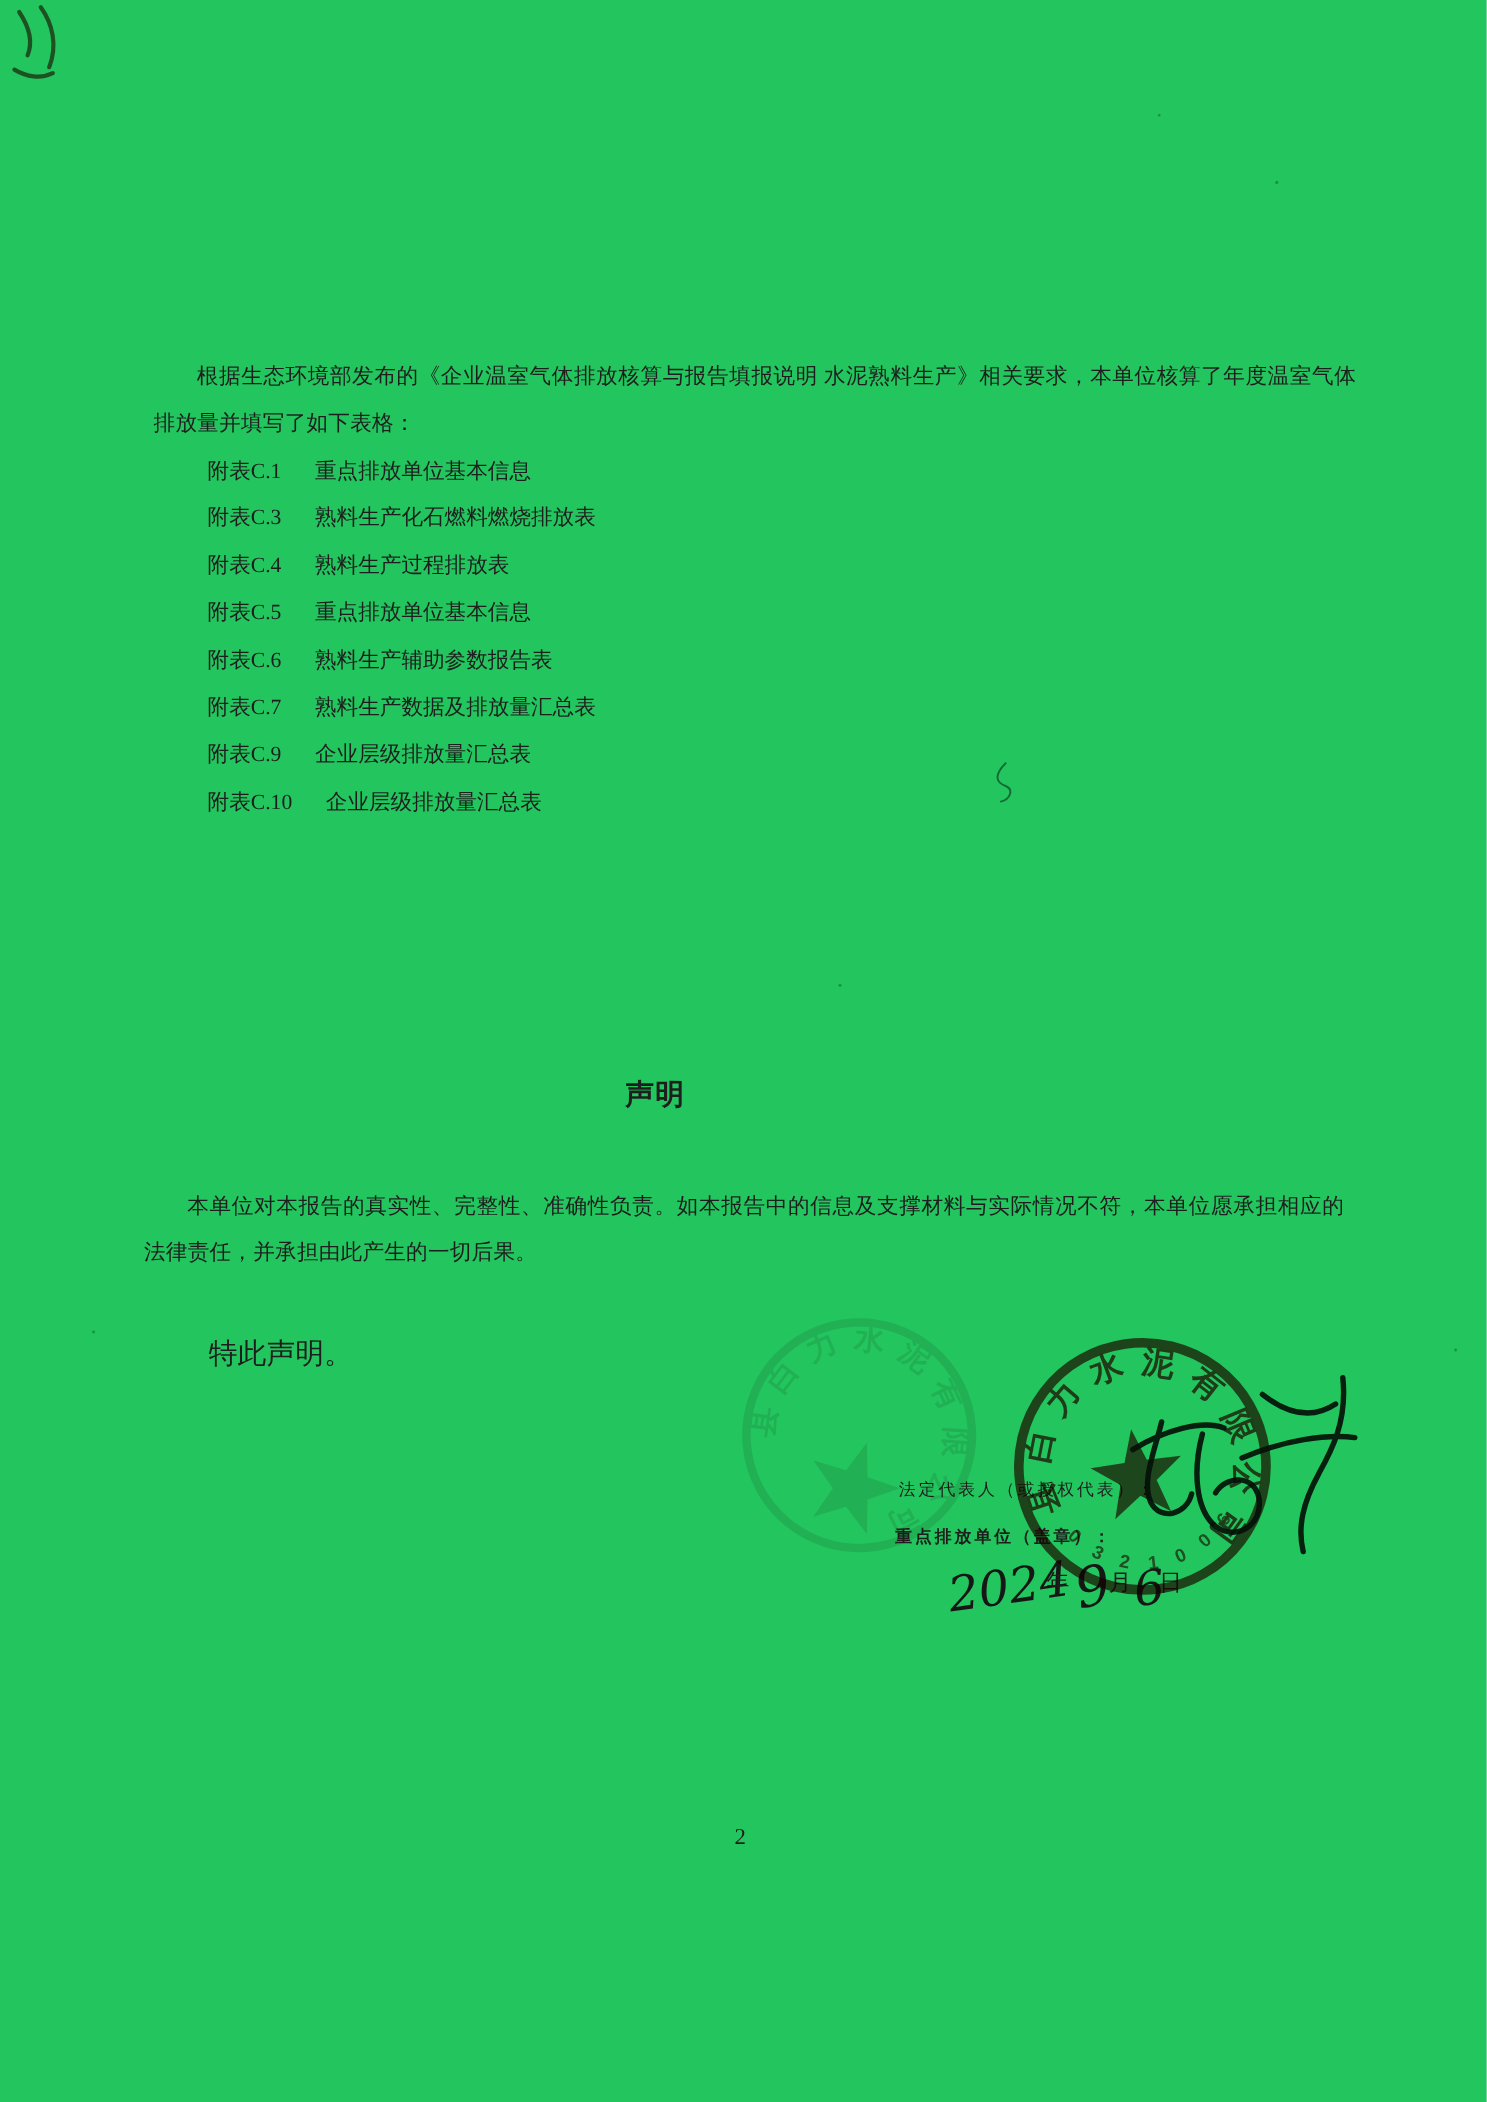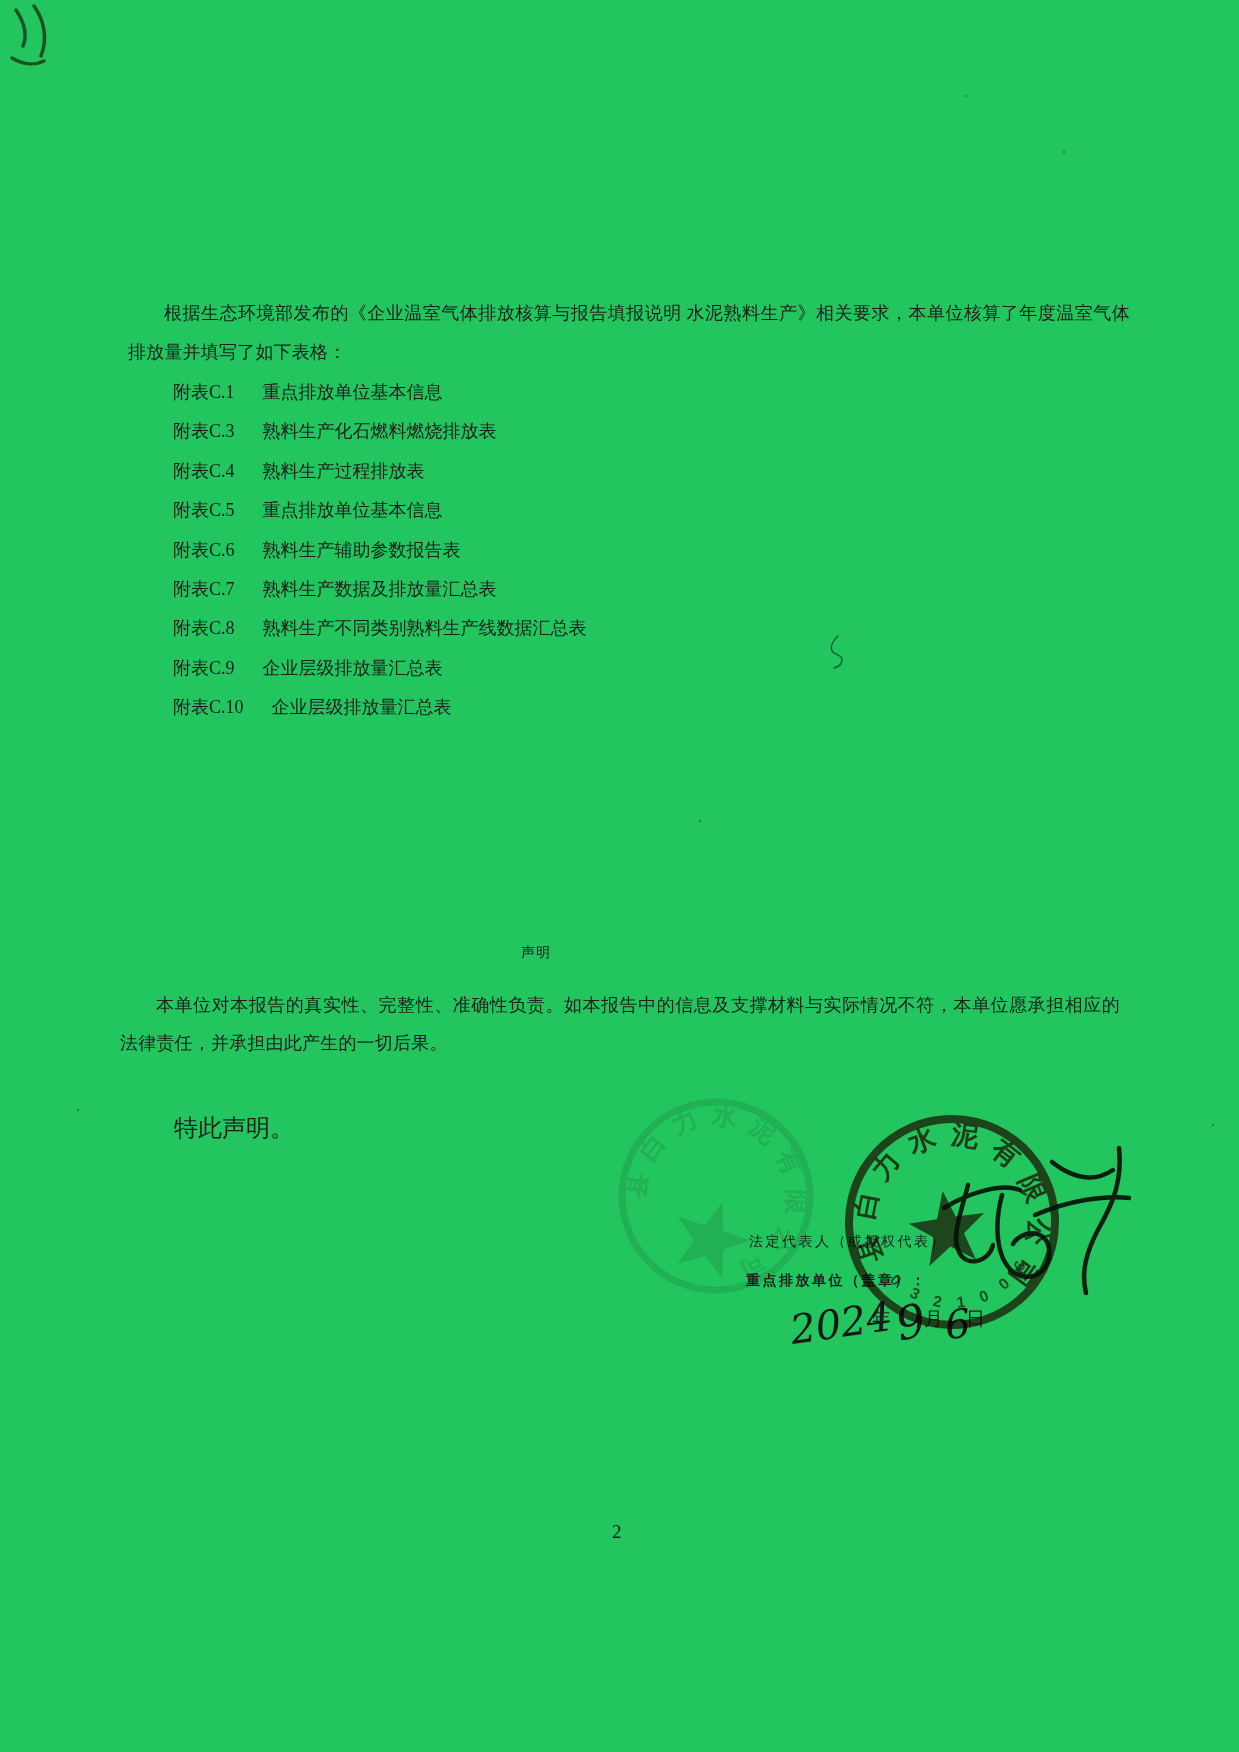--- a/index.html
+++ b/index.html
@@ -83,9 +83,6 @@
         <span class="item-id">附表C.7</span><span class="item-title">熟料生产数据及排放量汇总表</span>
       </div>
 
-      <div class="table-list-item">
-        <span class="item-id">附表C.8</span><span class="item-title">熟料生产不同类别熟料生产线数据汇总表</span>
-      </div>
 
       <div class="table-list-item">
         <span class="item-id">附表C.9</span><span class="item-title">企业层级排放量汇总表</span>

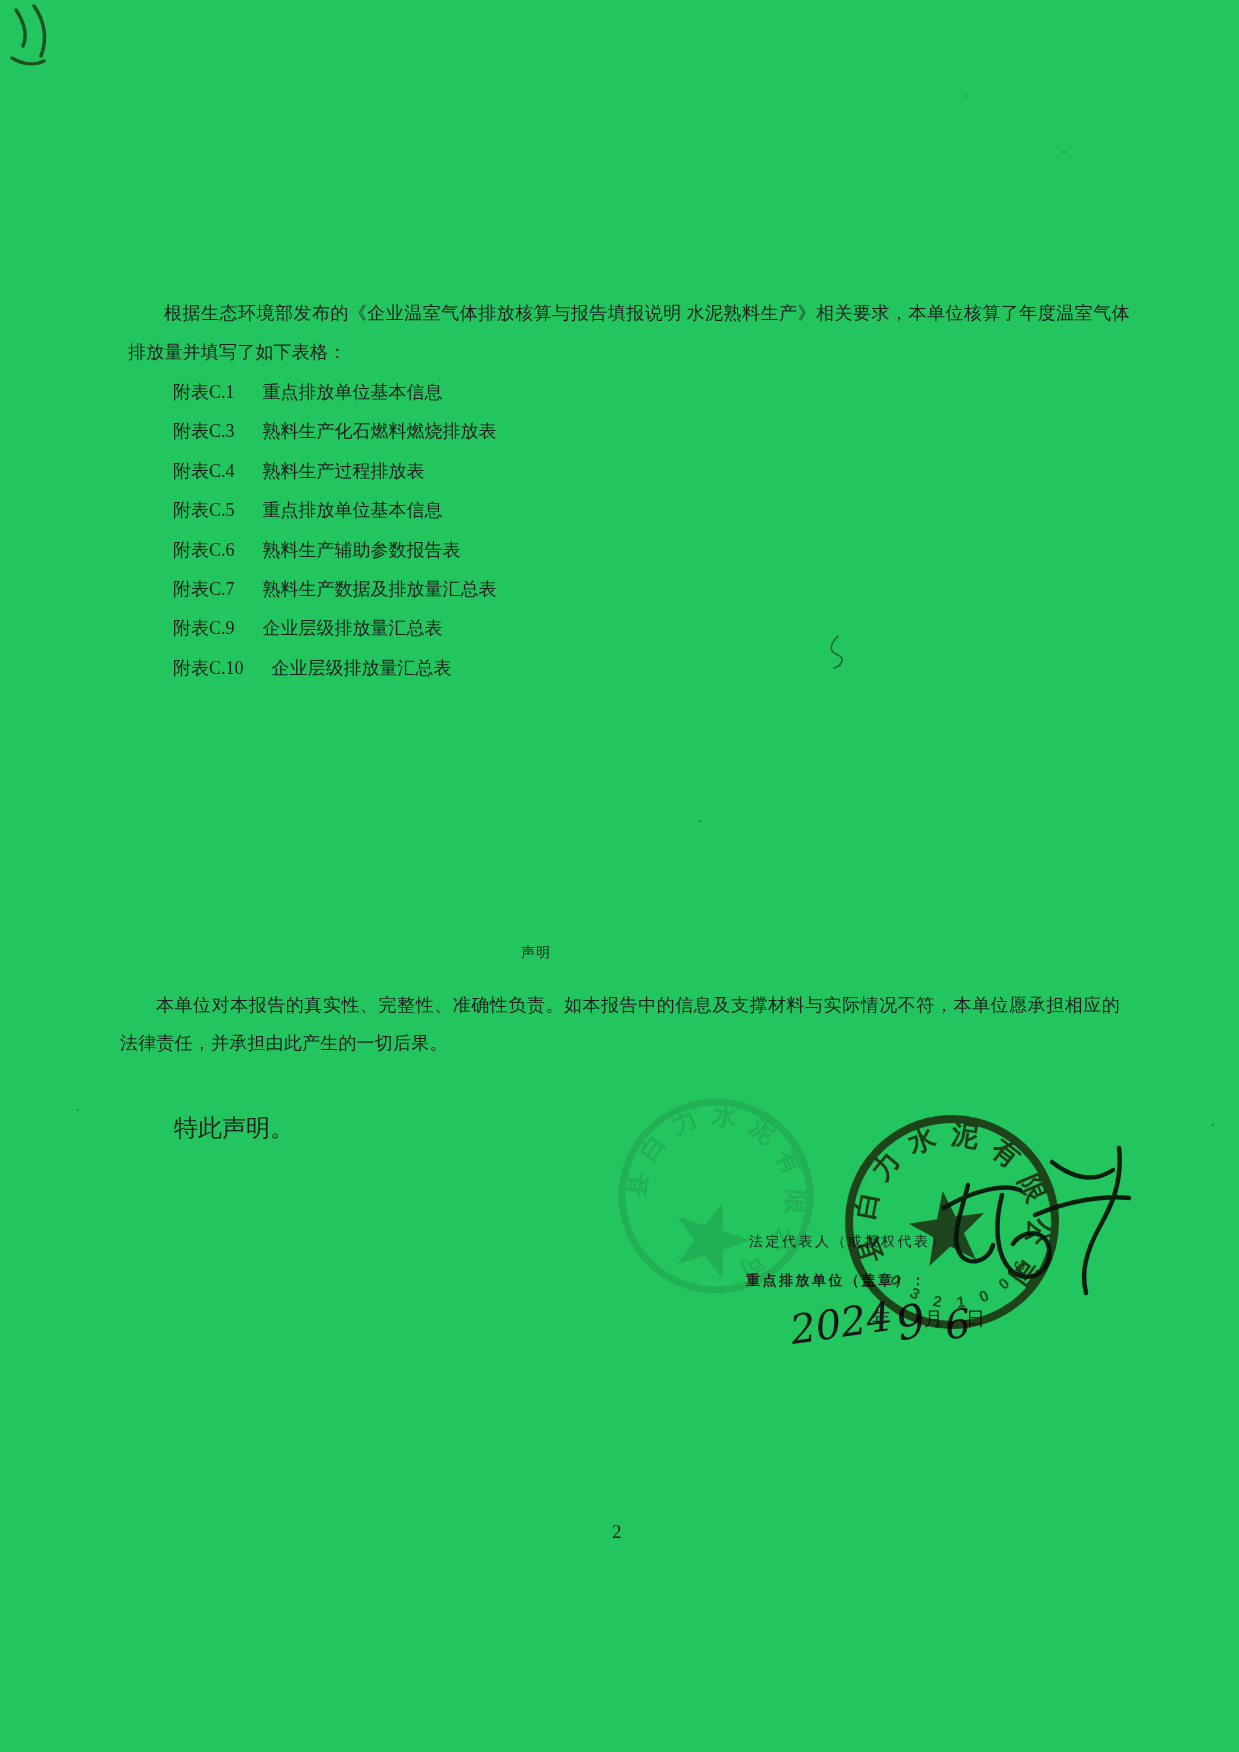--- a/index.html
+++ b/index.html
@@ -21,7 +21,7 @@
   .item-title{margin-left:28px;}
   .decl-heading{
     position:absolute;left:521px;top:896px;
-    font-size:14px;font-weight:normal;letter-spacing:1px;margin-top:48px;
+    font-size:24px;font-weight:bold;letter-spacing:1px;
   }
   .decl-body{
     position:absolute;left:120px;top:986px;width:1000px;

